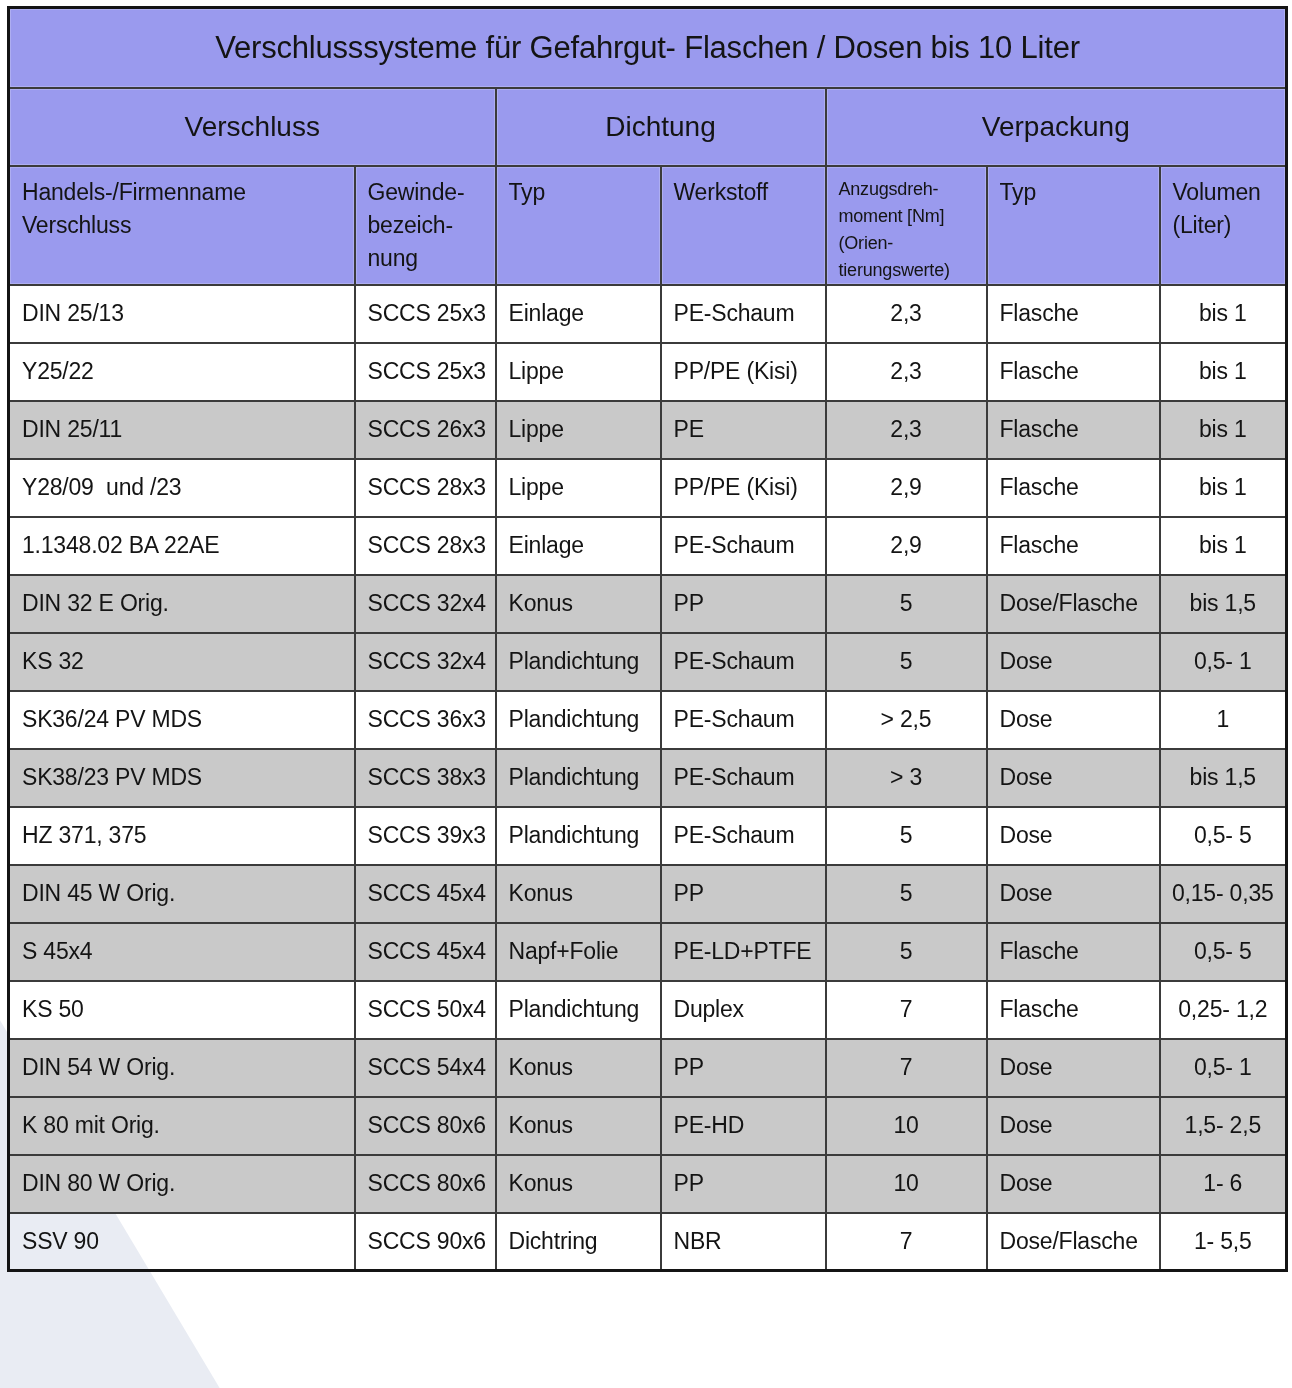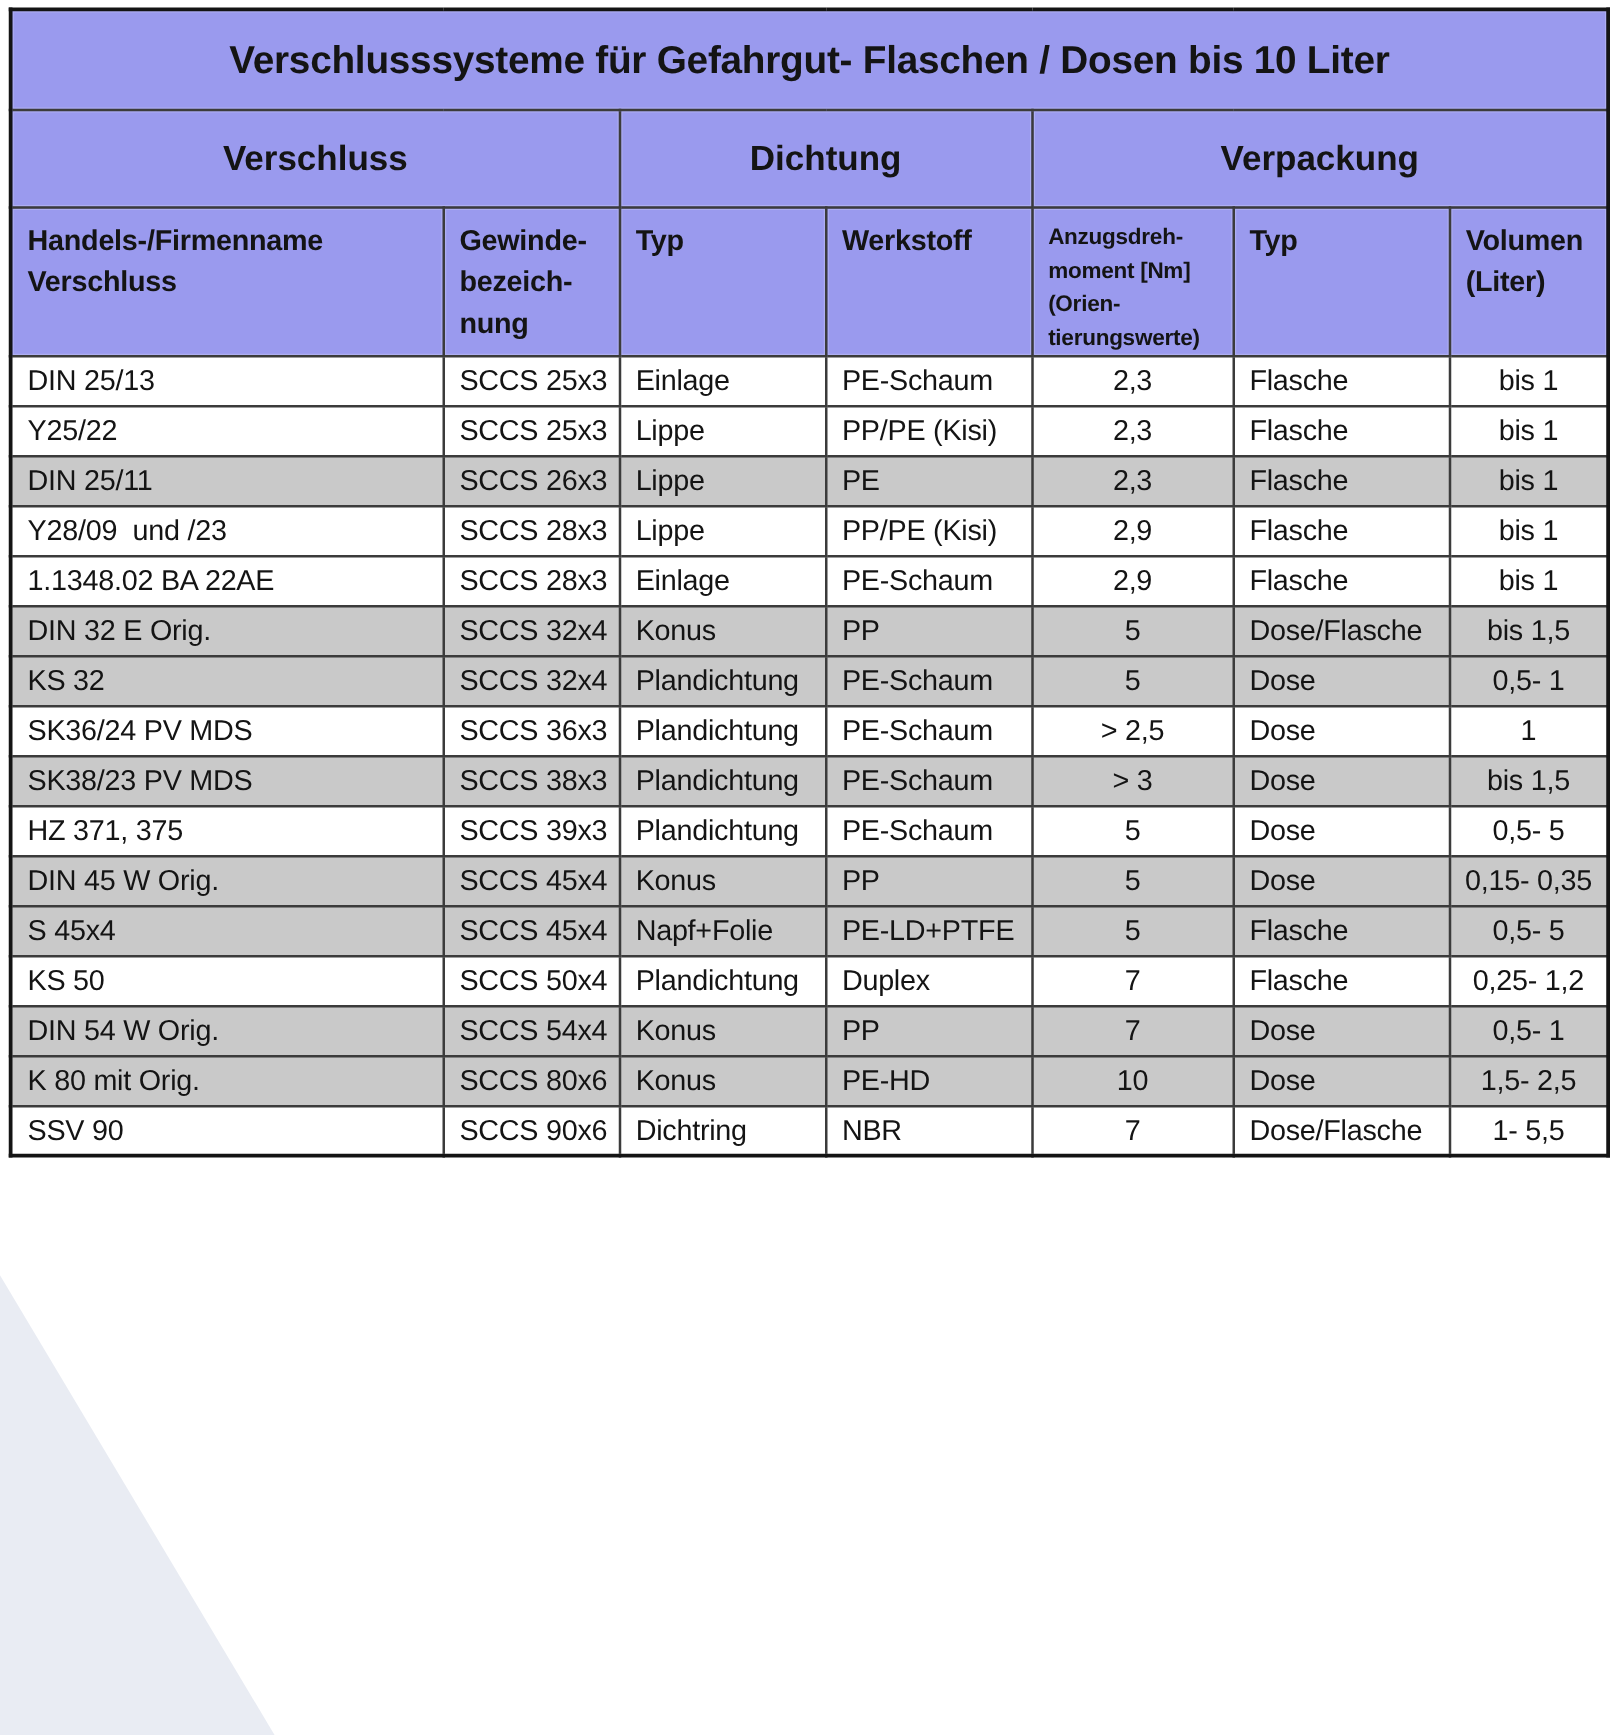--- a/index.html
+++ b/index.html
@@ -40,7 +40,7 @@
   th{
     background:var(--purple);
     box-shadow:inset 0 0 0 1px rgba(255,255,255,0.20);
-    font-weight:bold;
+    font-weight:normal;
     color:var(--text);
   }
   .row-title th{

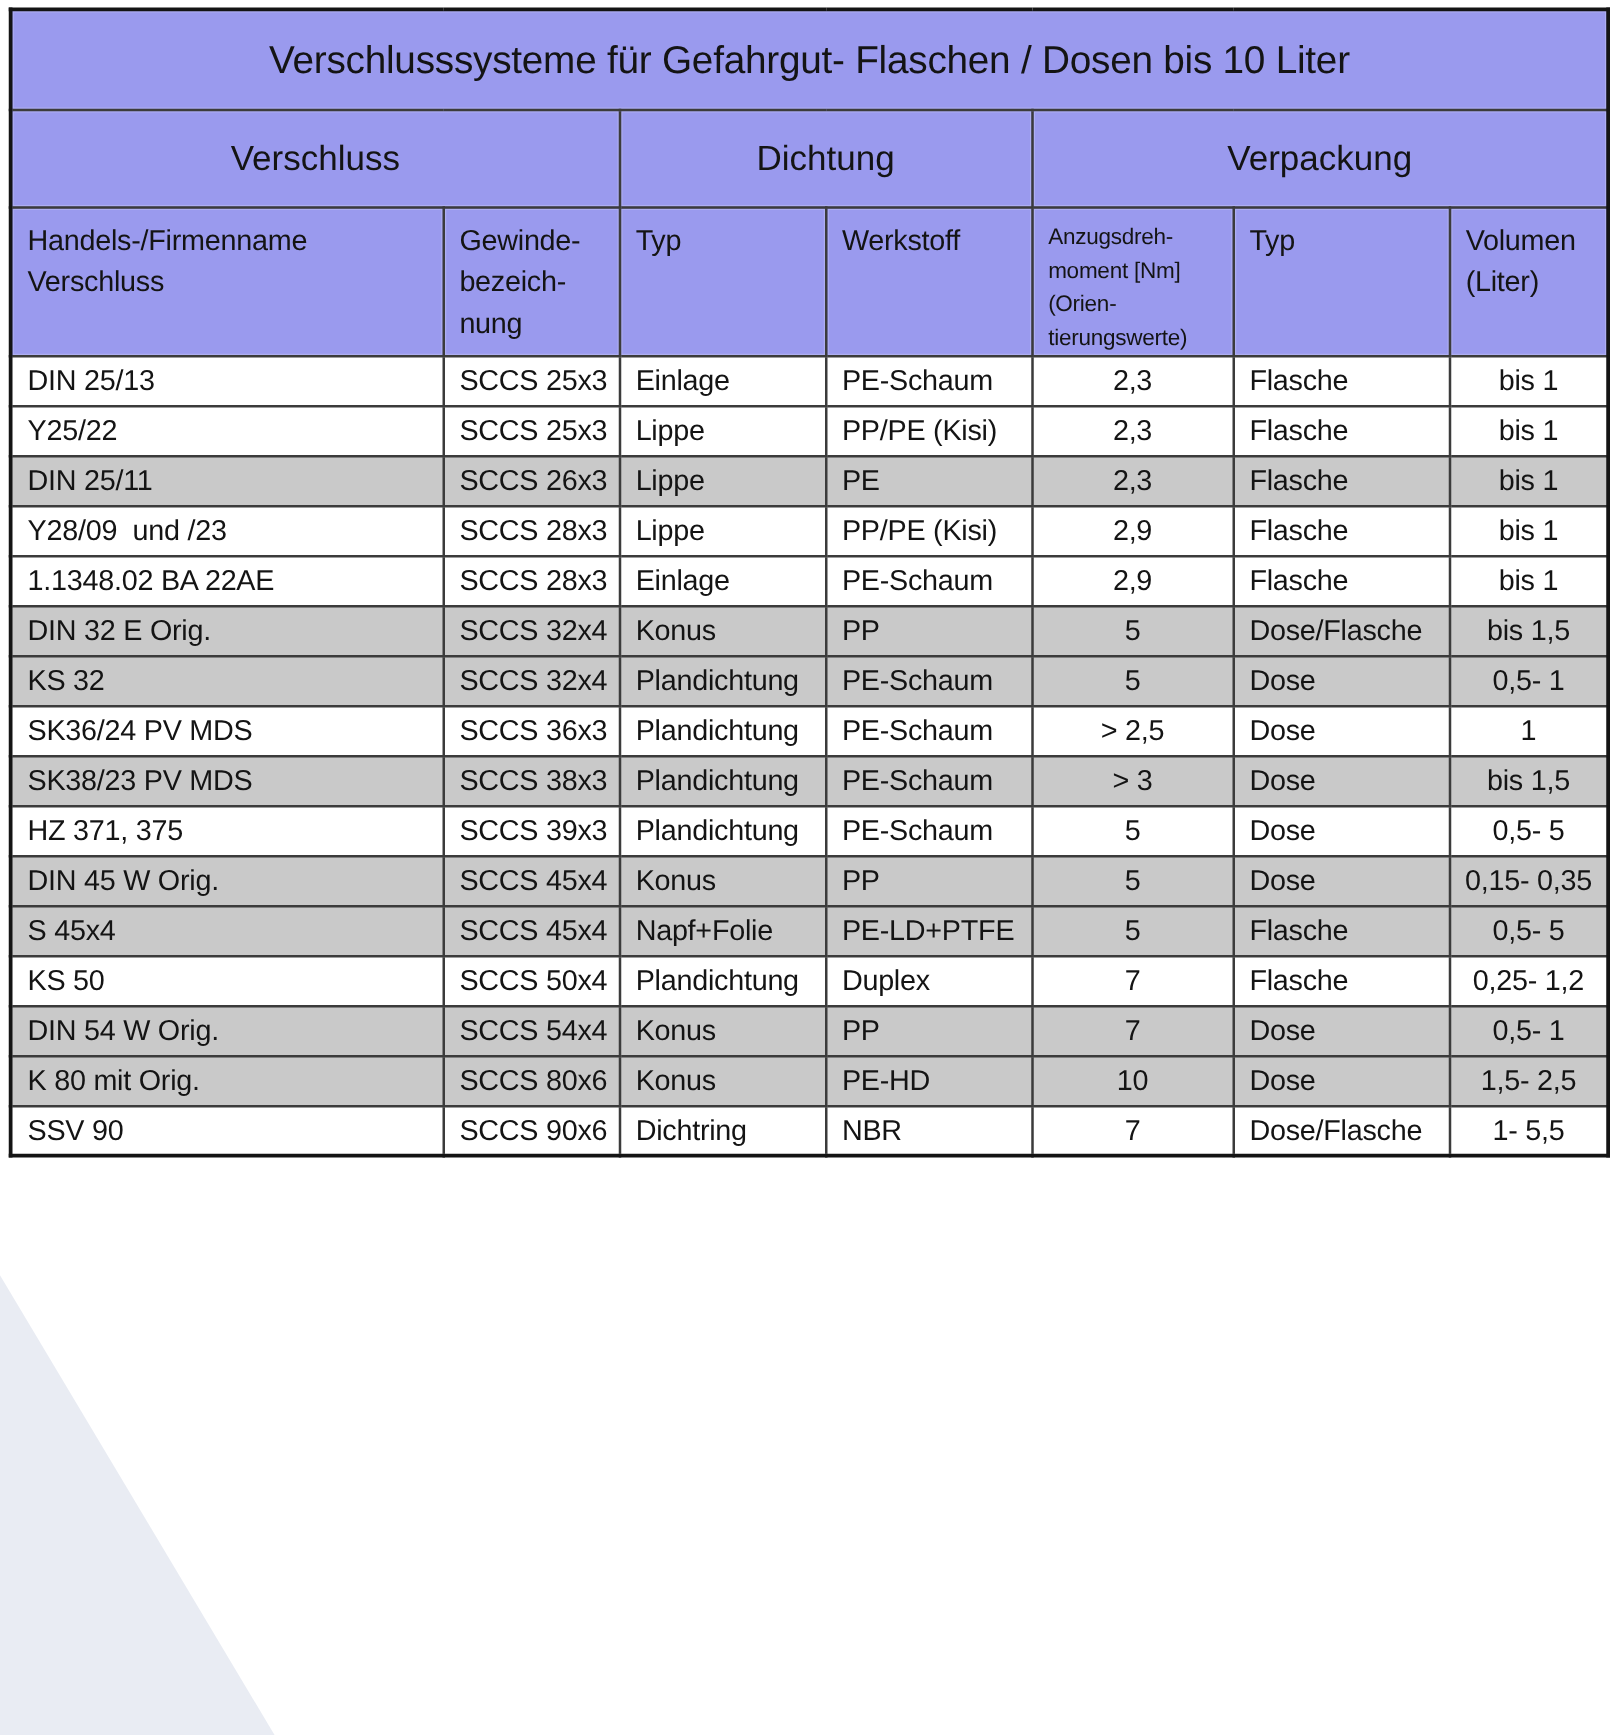--- a/index.html
+++ b/index.html
@@ -71,7 +71,7 @@
     font-size:18px;
     line-height:1.5;
   }
-  tbody tr{height:40px;}
+  tbody tr{height:58px;}
   tbody td{
     font-size:23px;
     letter-spacing:-0.2px;

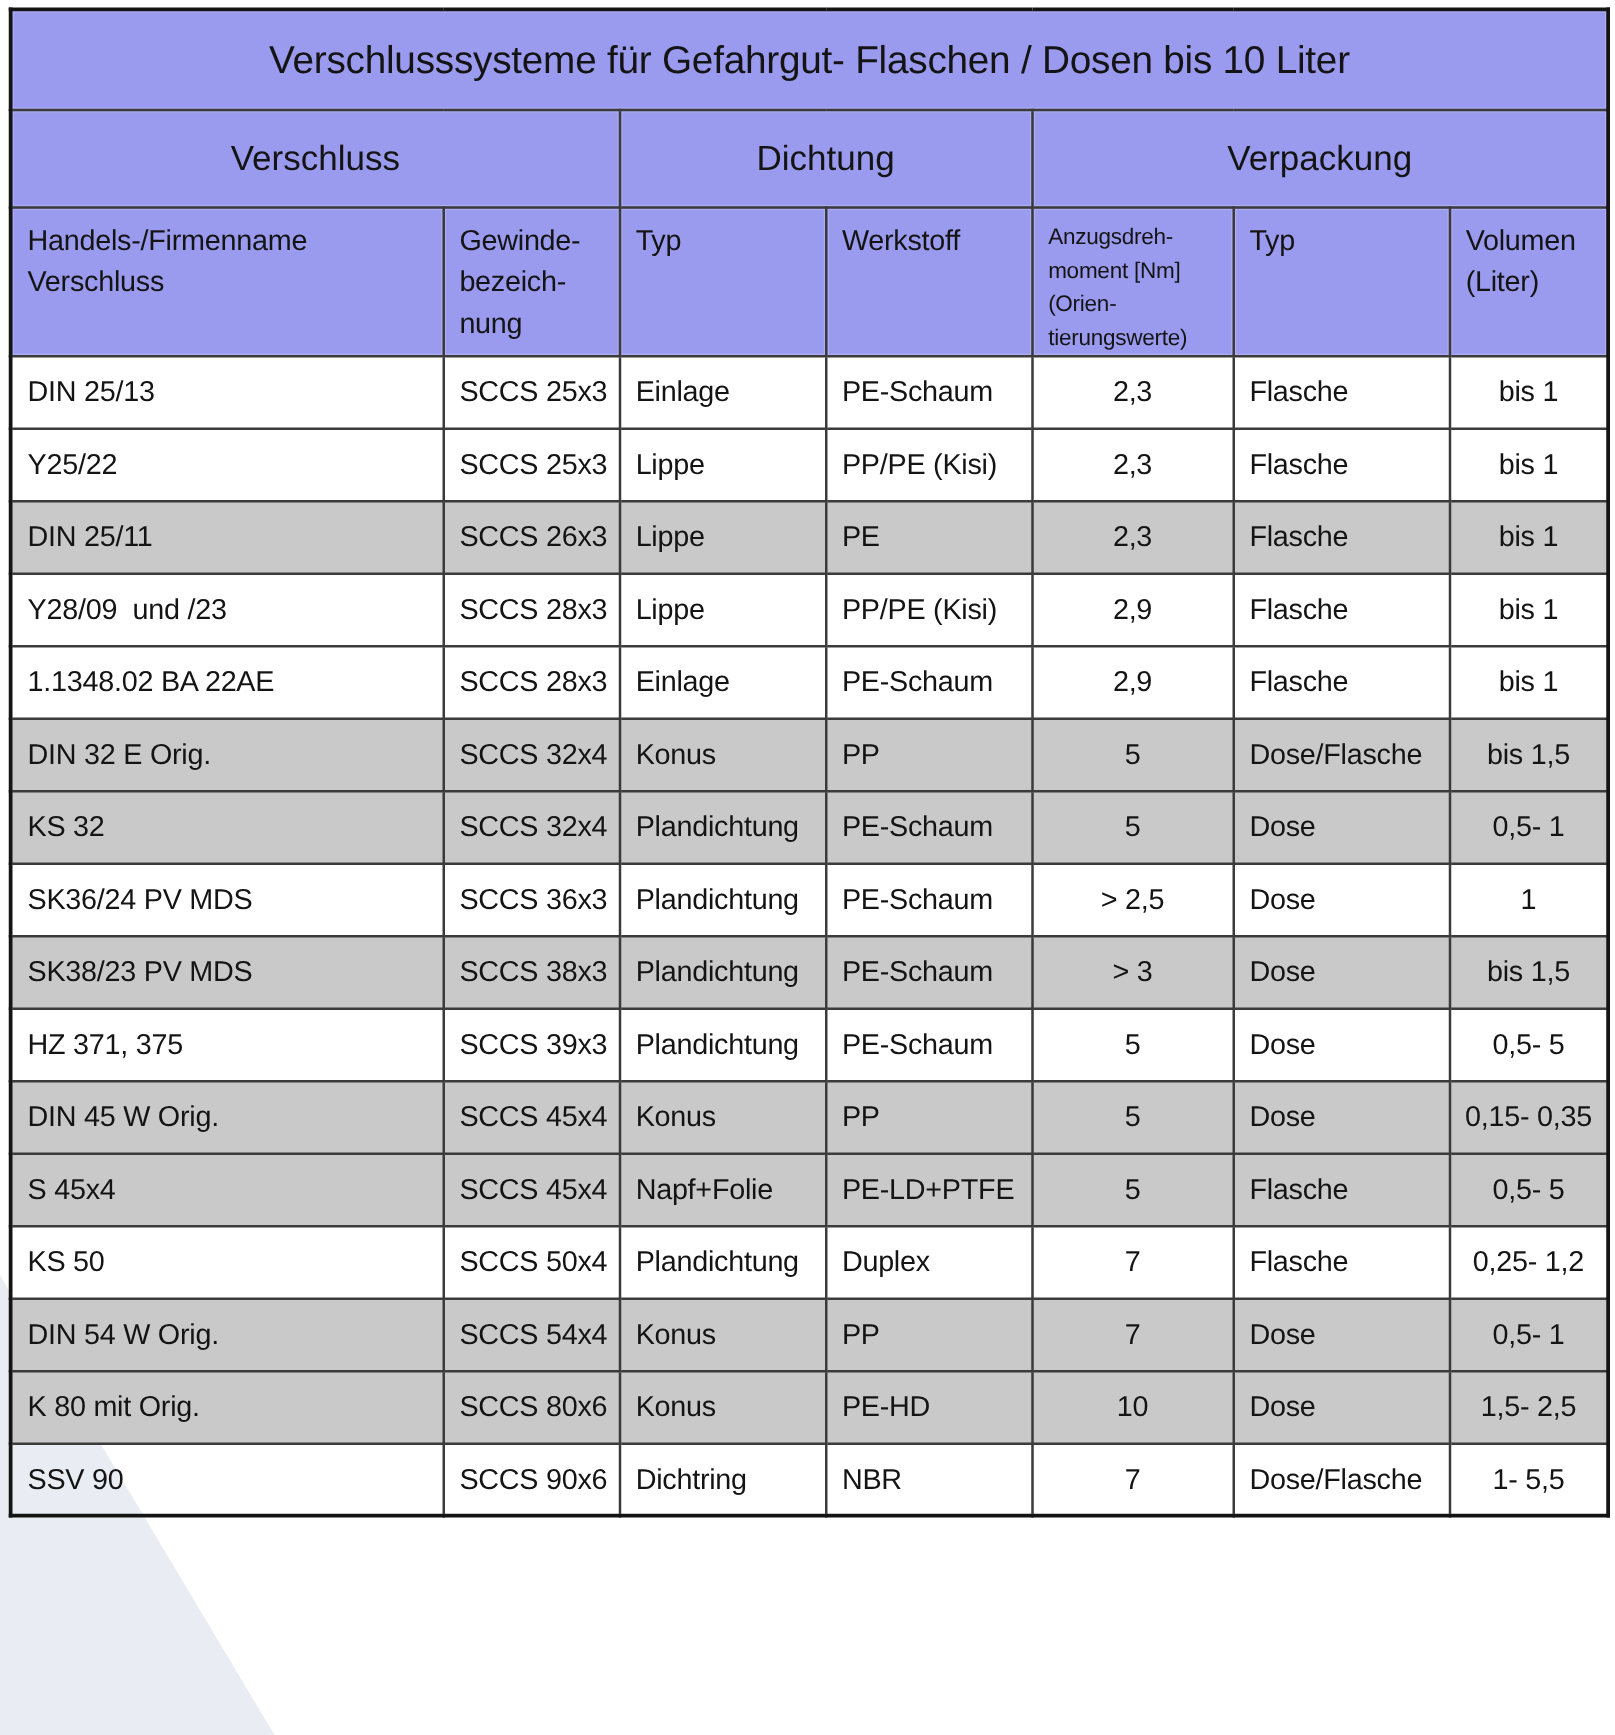--- a/index.html
+++ b/index.html
@@ -260,6 +260,15 @@
         <td>Dose</td>
         <td class="center">1,5- 2,5</td>
       </tr>
+      <tr class="shaded">
+        <td>DIN 80 W Orig.</td>
+        <td>SCCS 80x6</td>
+        <td>Konus</td>
+        <td>PP</td>
+        <td class="center">10</td>
+        <td>Dose</td>
+        <td class="center">1- 6</td>
+      </tr>
       <tr>
         <td>SSV 90</td>
         <td>SCCS 90x6</td>

